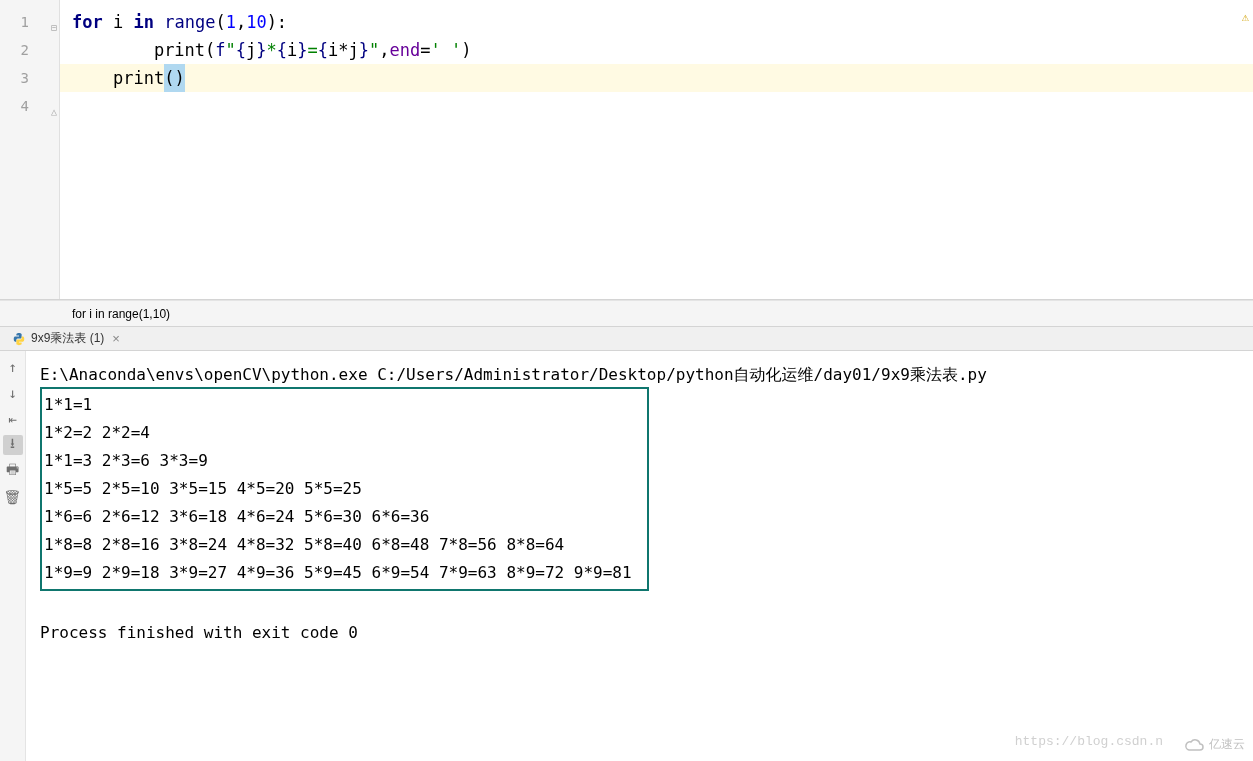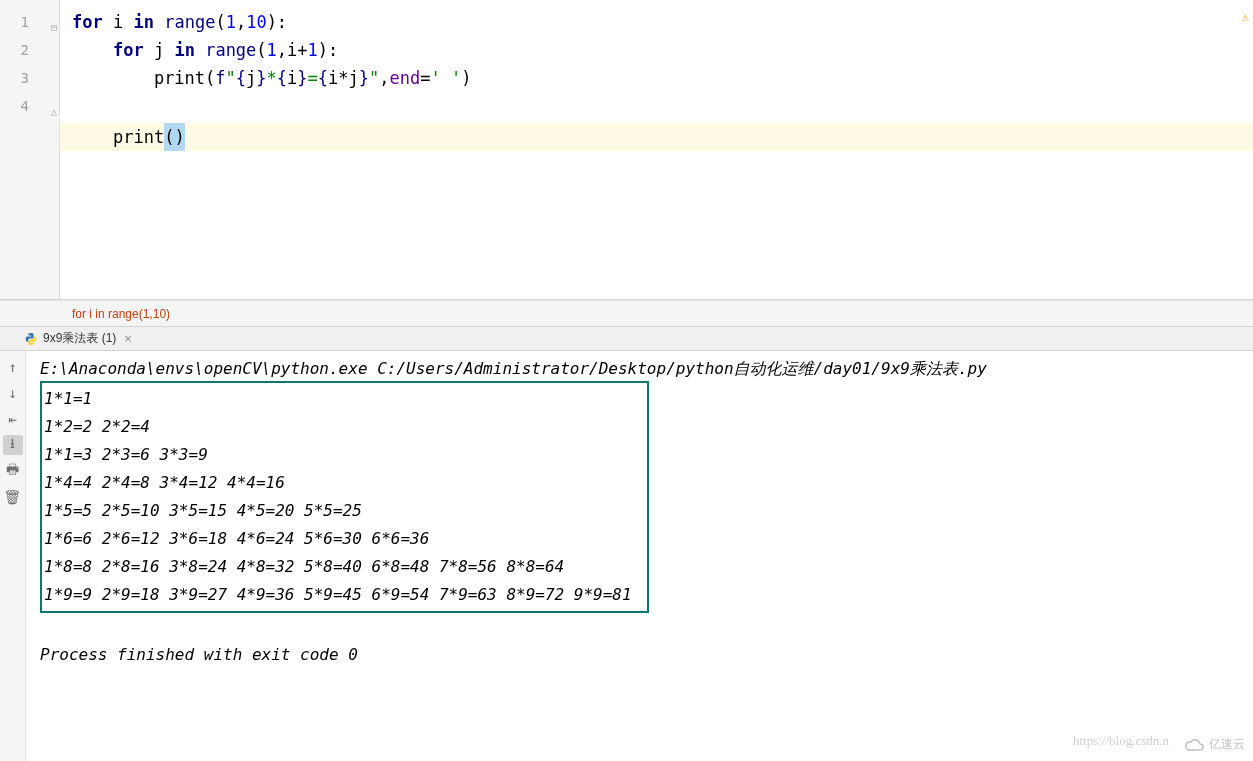--- a/index.html
+++ b/index.html
@@ -195,7 +195,6 @@
   <div class="code-area">
     <span class="warn-icon">⚠</span>
     <div class="code-line"><span class="kw">for</span> <span>i</span> <span class="kw">in</span> <span class="builtin">range</span><span>(</span><span class="num">1</span><span>,</span><span class="num">10</span><span>):</span></div>
-    <div class="code-line">    <span class="kw">for</span> <span>j</span> <span class="kw">in</span> <span class="builtin">range</span><span>(</span><span class="num">1</span><span>,</span><span>i+</span><span class="num">1</span><span>):</span></div>
     <div class="code-line">        <span>print</span><span>(</span><span class="builtin">f</span><span class="str">"</span><span class="fbrace">{</span><span>j</span><span class="fbrace">}</span><span class="str">*</span><span class="fbrace">{</span><span>i</span><span class="fbrace">}</span><span class="str">=</span><span class="fbrace">{</span><span>i*j</span><span class="fbrace">}</span><span class="str">"</span><span>,</span><span class="end-param">end</span><span>=</span><span class="str">' '</span><span>)</span></div>
     <div class="code-line highlight-line">    <span>print</span><span class="cursor-box"><span>(</span><span>)</span></span></div>
   </div>

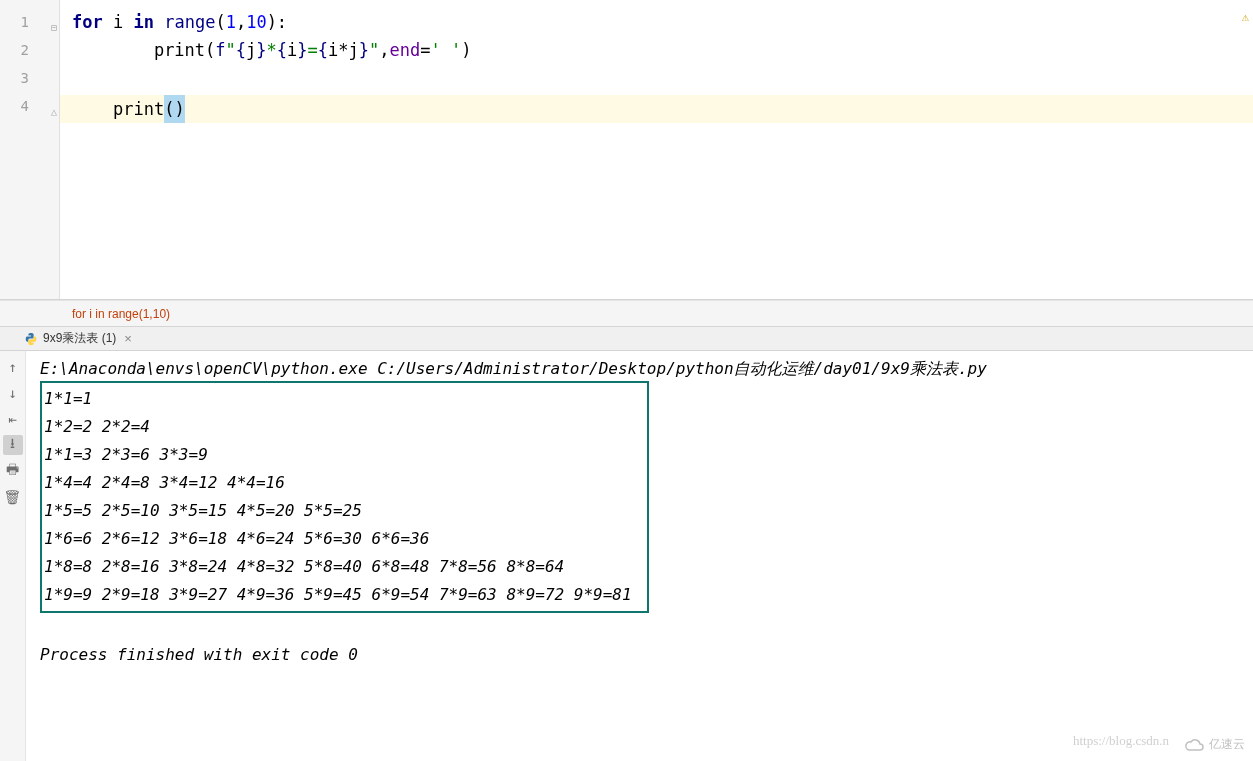--- a/index.html
+++ b/index.html
@@ -56,7 +56,6 @@
 }
 .highlight-line {
   background: #fffae3;
-  margin-top: 31px;
 }
 .cursor-box {
   background: #b0d8f0;

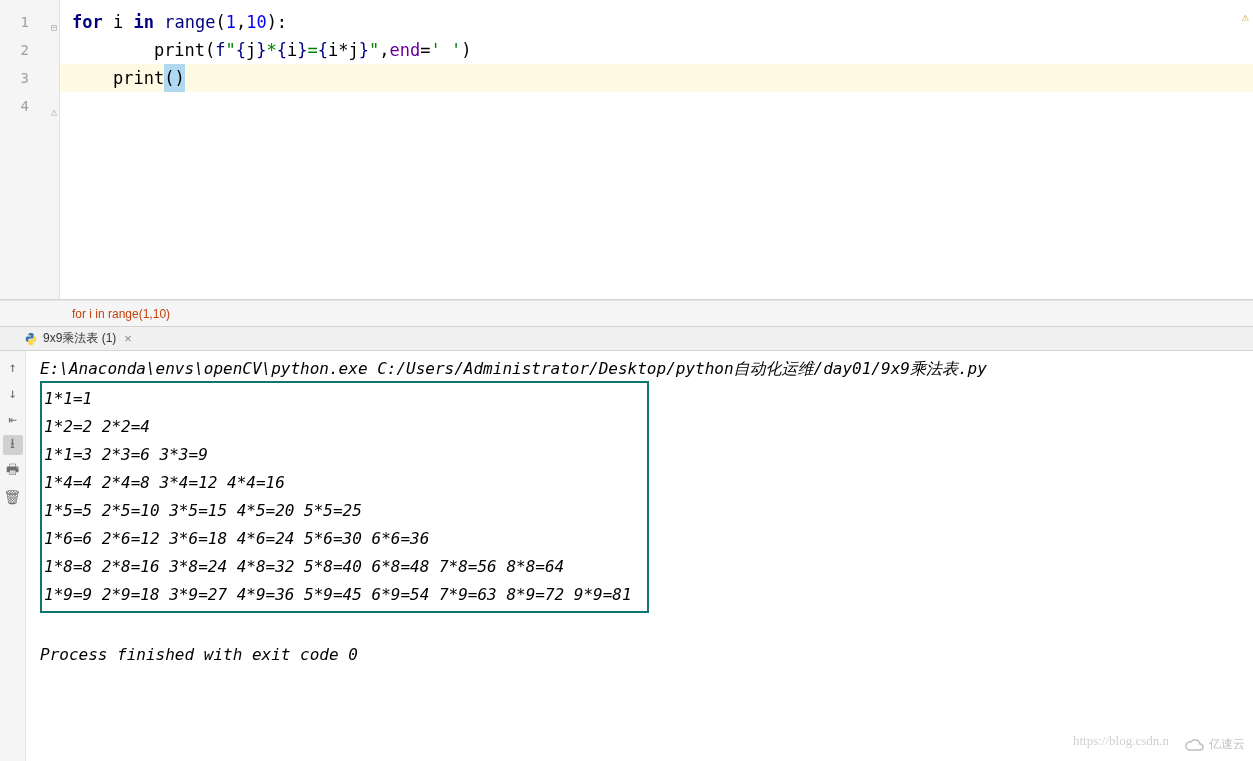--- a/index.html
+++ b/index.html
@@ -75,7 +75,7 @@
   border-bottom: 1px solid #d4d4d4;
   padding-left: 72px;
   font-size: 12px;
-  color: #c2410c;
+  color: #000000;
   line-height: 27px;
   font-family: -apple-system, "Segoe UI", sans-serif;
 }

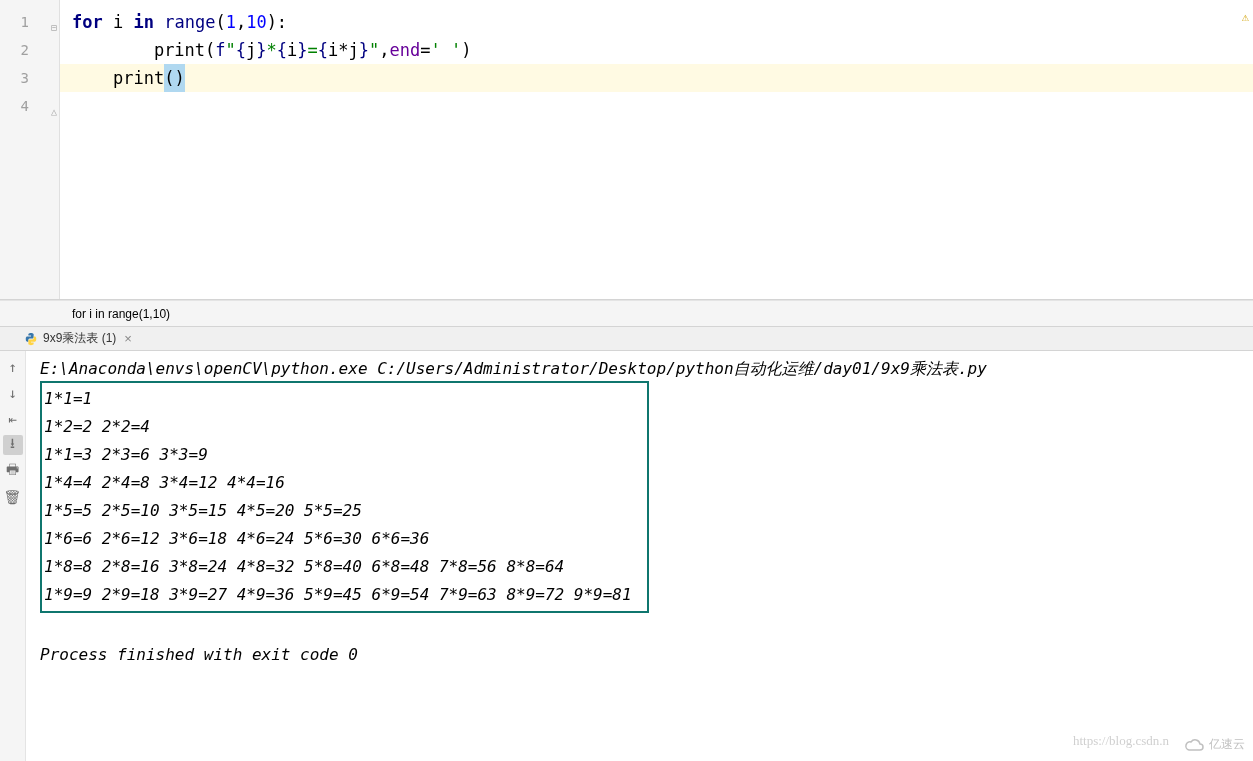--- a/index.html
+++ b/index.html
@@ -86,7 +86,7 @@
   border-bottom: 1px solid #d4d4d4;
   display: flex;
   align-items: center;
-  padding-left: 18px;
+  padding-left: 6px;
   font-family: -apple-system, "Segoe UI", sans-serif;
 }
 .run-tab {

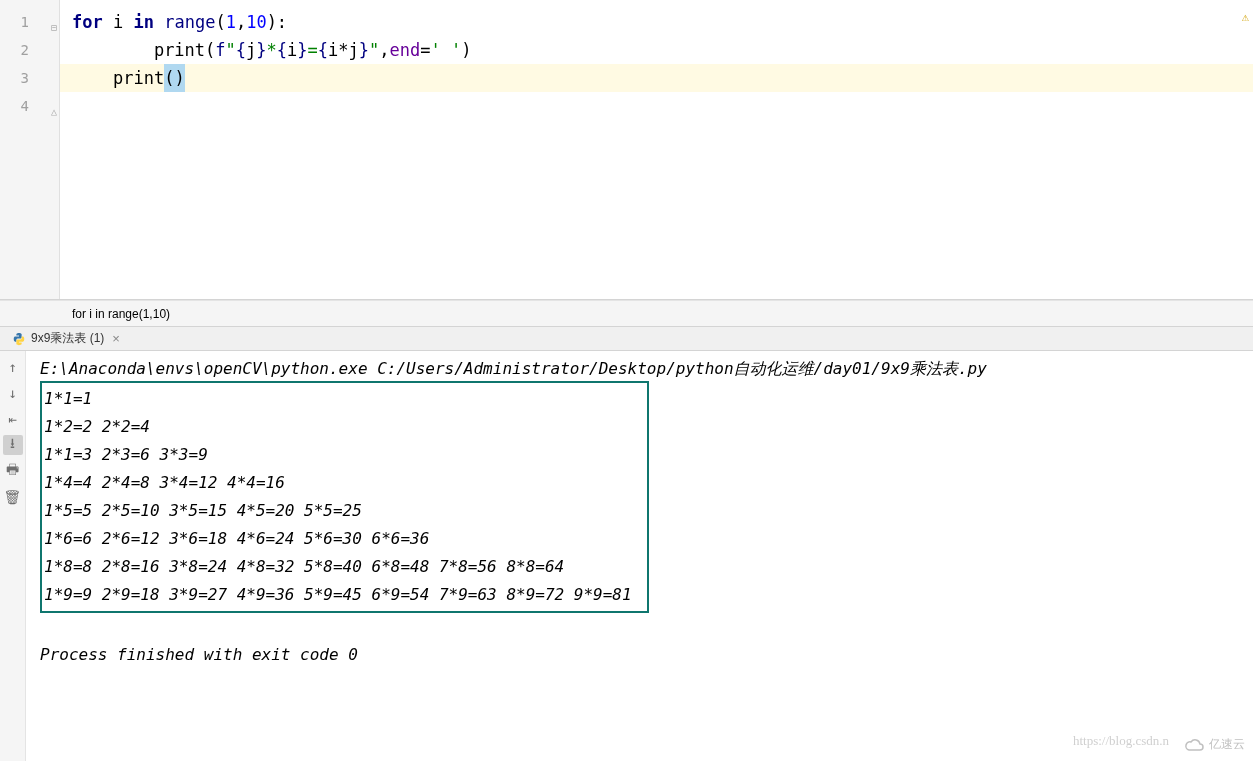--- a/index.html
+++ b/index.html
@@ -138,13 +138,12 @@
 }
 .console-output {
   flex: 1;
-  padding: 4px 14px;
+  padding: 10px 14px;
   font-family: "Consolas", "Monaco", monospace;
   font-size: 16px;
   color: #000;
   line-height: 1.75;
   overflow: hidden;
-  font-style: italic;
 }
 .console-line { white-space: pre; }
 .cjk { color: #000; }

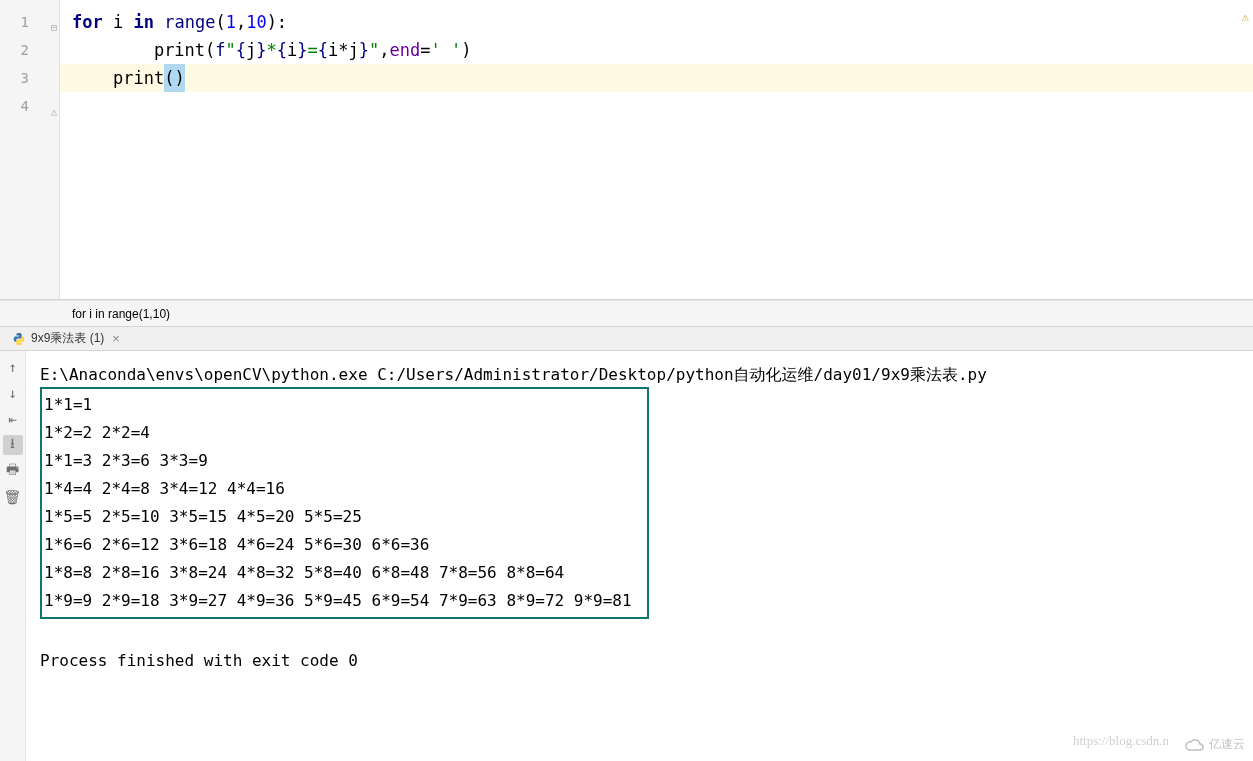--- a/index.html
+++ b/index.html
@@ -230,7 +230,6 @@
       <div class="console-line">1*1=1 </div>
       <div class="console-line">1*2=2 2*2=4 </div>
       <div class="console-line">1*1=3 2*3=6 3*3=9 </div>
-      <div class="console-line">1*4=4 2*4=8 3*4=12 4*4=16 </div>
       <div class="console-line">1*5=5 2*5=10 3*5=15 4*5=20 5*5=25 </div>
       <div class="console-line">1*6=6 2*6=12 3*6=18 4*6=24 5*6=30 6*6=36 </div>
       <div class="console-line">1*8=8 2*8=16 3*8=24 4*8=32 5*8=40 6*8=48 7*8=56 8*8=64 </div>

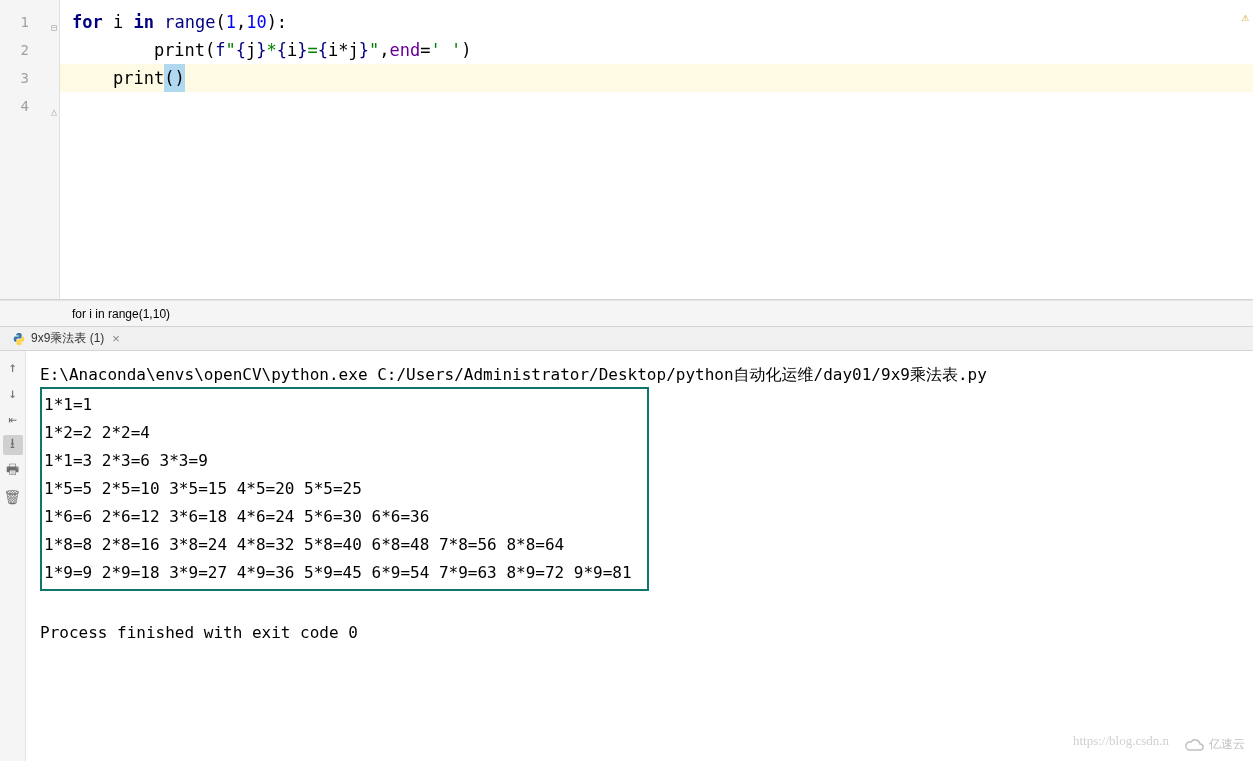--- a/index.html
+++ b/index.html
@@ -156,10 +156,10 @@
 .watermark {
   position: absolute;
   bottom: 12px;
-  right: 84px;
+  right: 90px;
   color: #d0d0d0;
   font-size: 13px;
-  font-family: Liberation Serif, serif;
+  font-family: Liberation Mono, monospace;
 }
 .logo-watermark {
   position: absolute;

